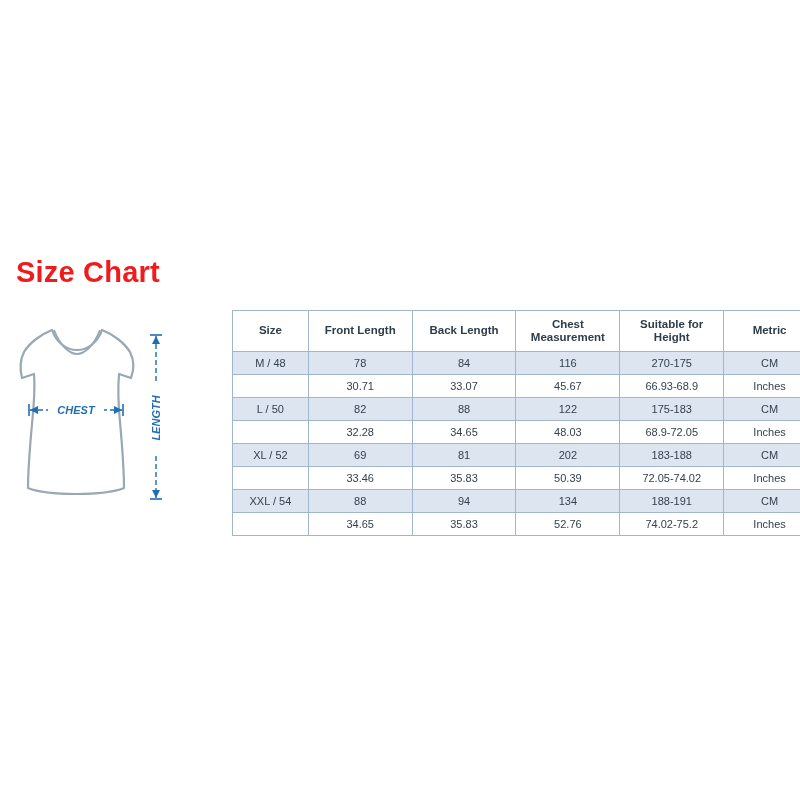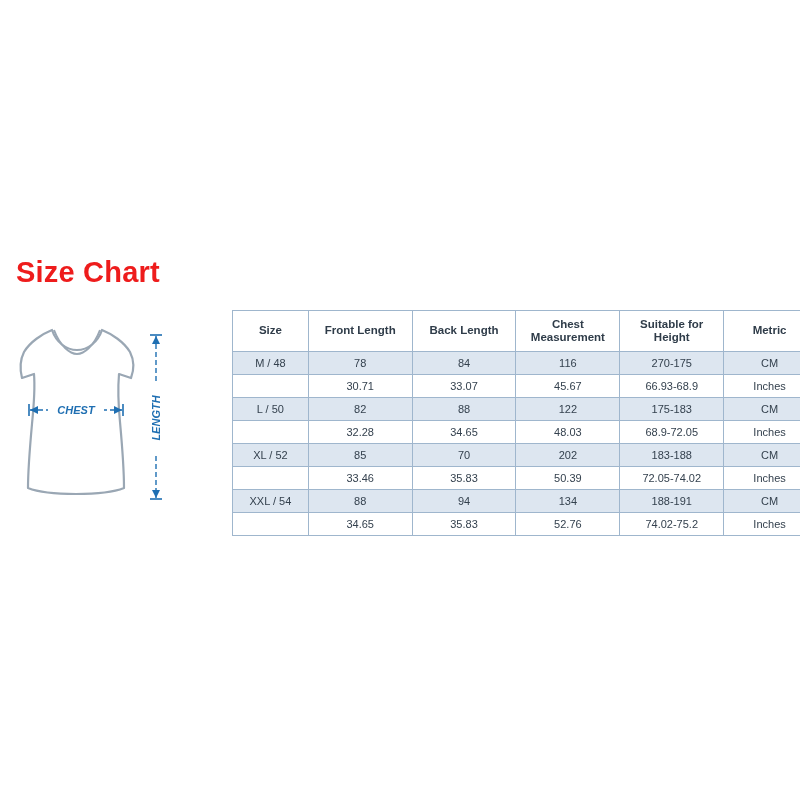--- a/index.html
+++ b/index.html
@@ -216,7 +216,7 @@
         </tr>
         <tr class="cm-row">
           <td class="size-cell">XL / 52</td>
-          <td>85</td>
+          <td>69</td>
           <td>70</td>
           <td>202</td>
           <td>183-188</td>

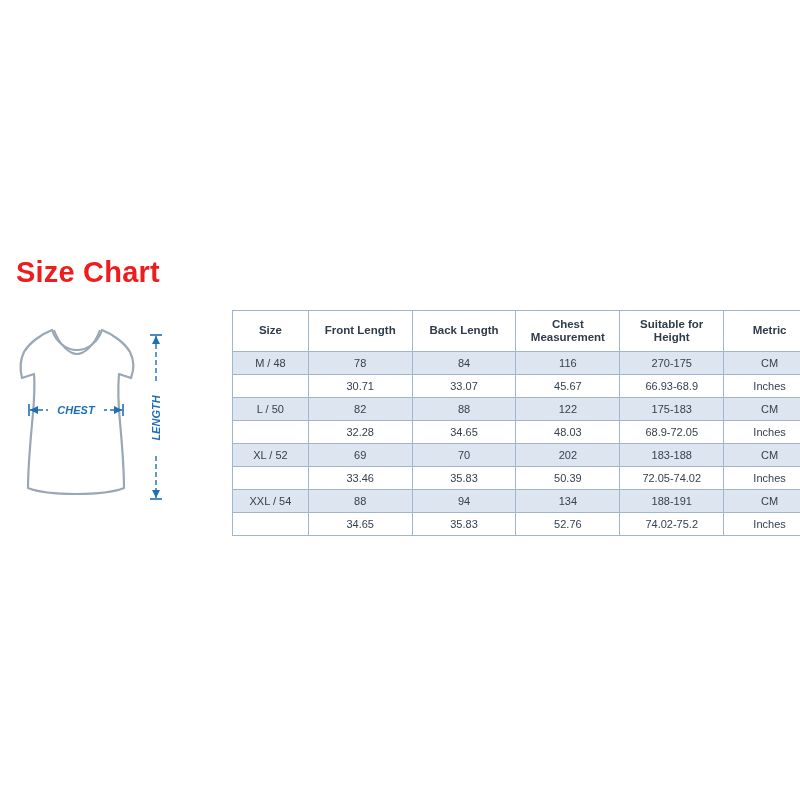--- a/index.html
+++ b/index.html
@@ -217,7 +217,7 @@
         <tr class="cm-row">
           <td class="size-cell">XL / 52</td>
           <td>69</td>
-          <td>70</td>
+          <td>81</td>
           <td>202</td>
           <td>183-188</td>
           <td>CM</td>

